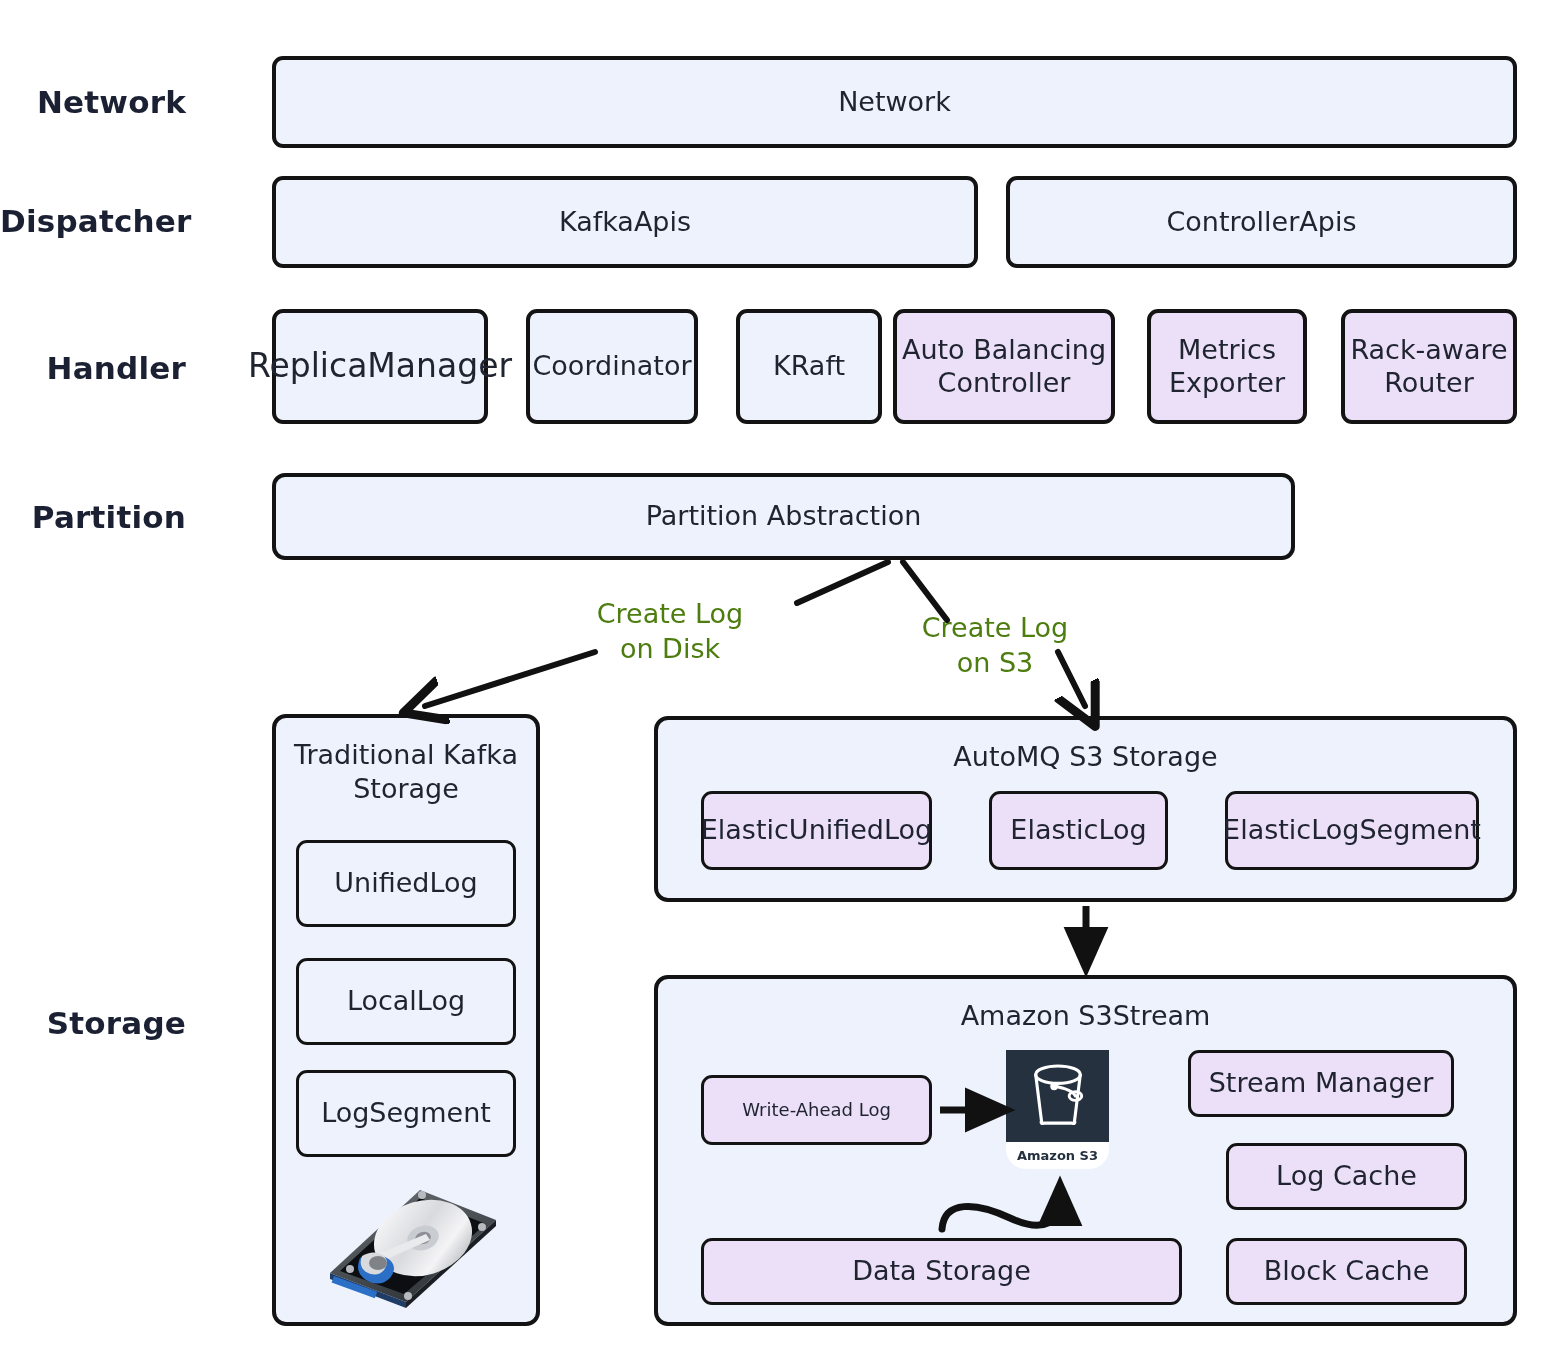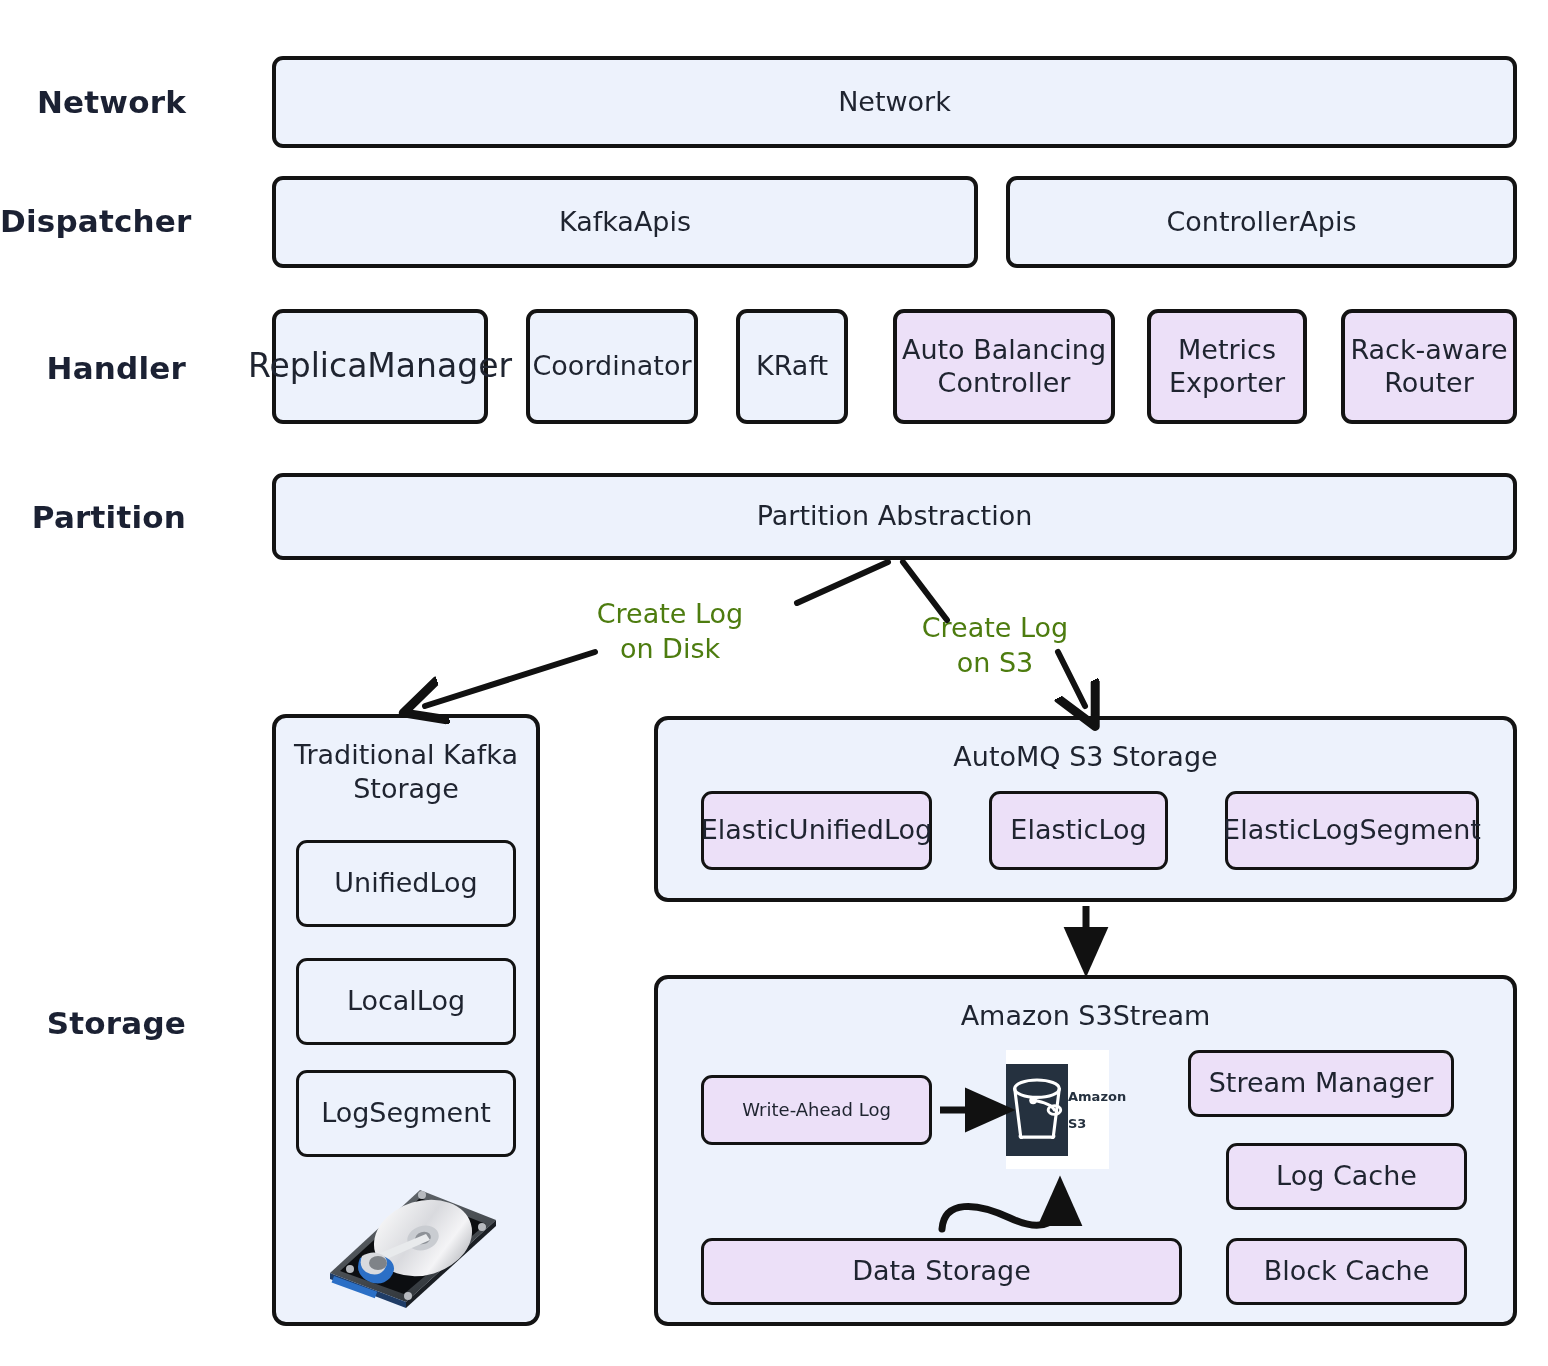--- a/index.html
+++ b/index.html
@@ -111,7 +111,7 @@
 
   <div class="node fill-blue" style="left:272px; top:309px; width:216px; height:115px; font-size:33px;">ReplicaManager</div>
   <div class="node fill-blue" style="left:526px; top:309px; width:172px; height:115px; font-size:27px;">Coordinator</div>
-  <div class="node fill-blue" style="left:736px; top:309px; width:112px; height:115px; font-size:27px;">KRaft</div>
+  <div class="node fill-blue" style="left:736px; top:309px; width:146px; height:115px; font-size:27px;">KRaft</div>
   <div class="node fill-lav" style="left:1147px; top:309px; width:160px; height:115px; font-size:27px;">Metrics
 Exporter</div>
   <div class="node fill-lav" style="left:893px; top:309px; width:222px; height:115px; font-size:27px;">Auto Balancing

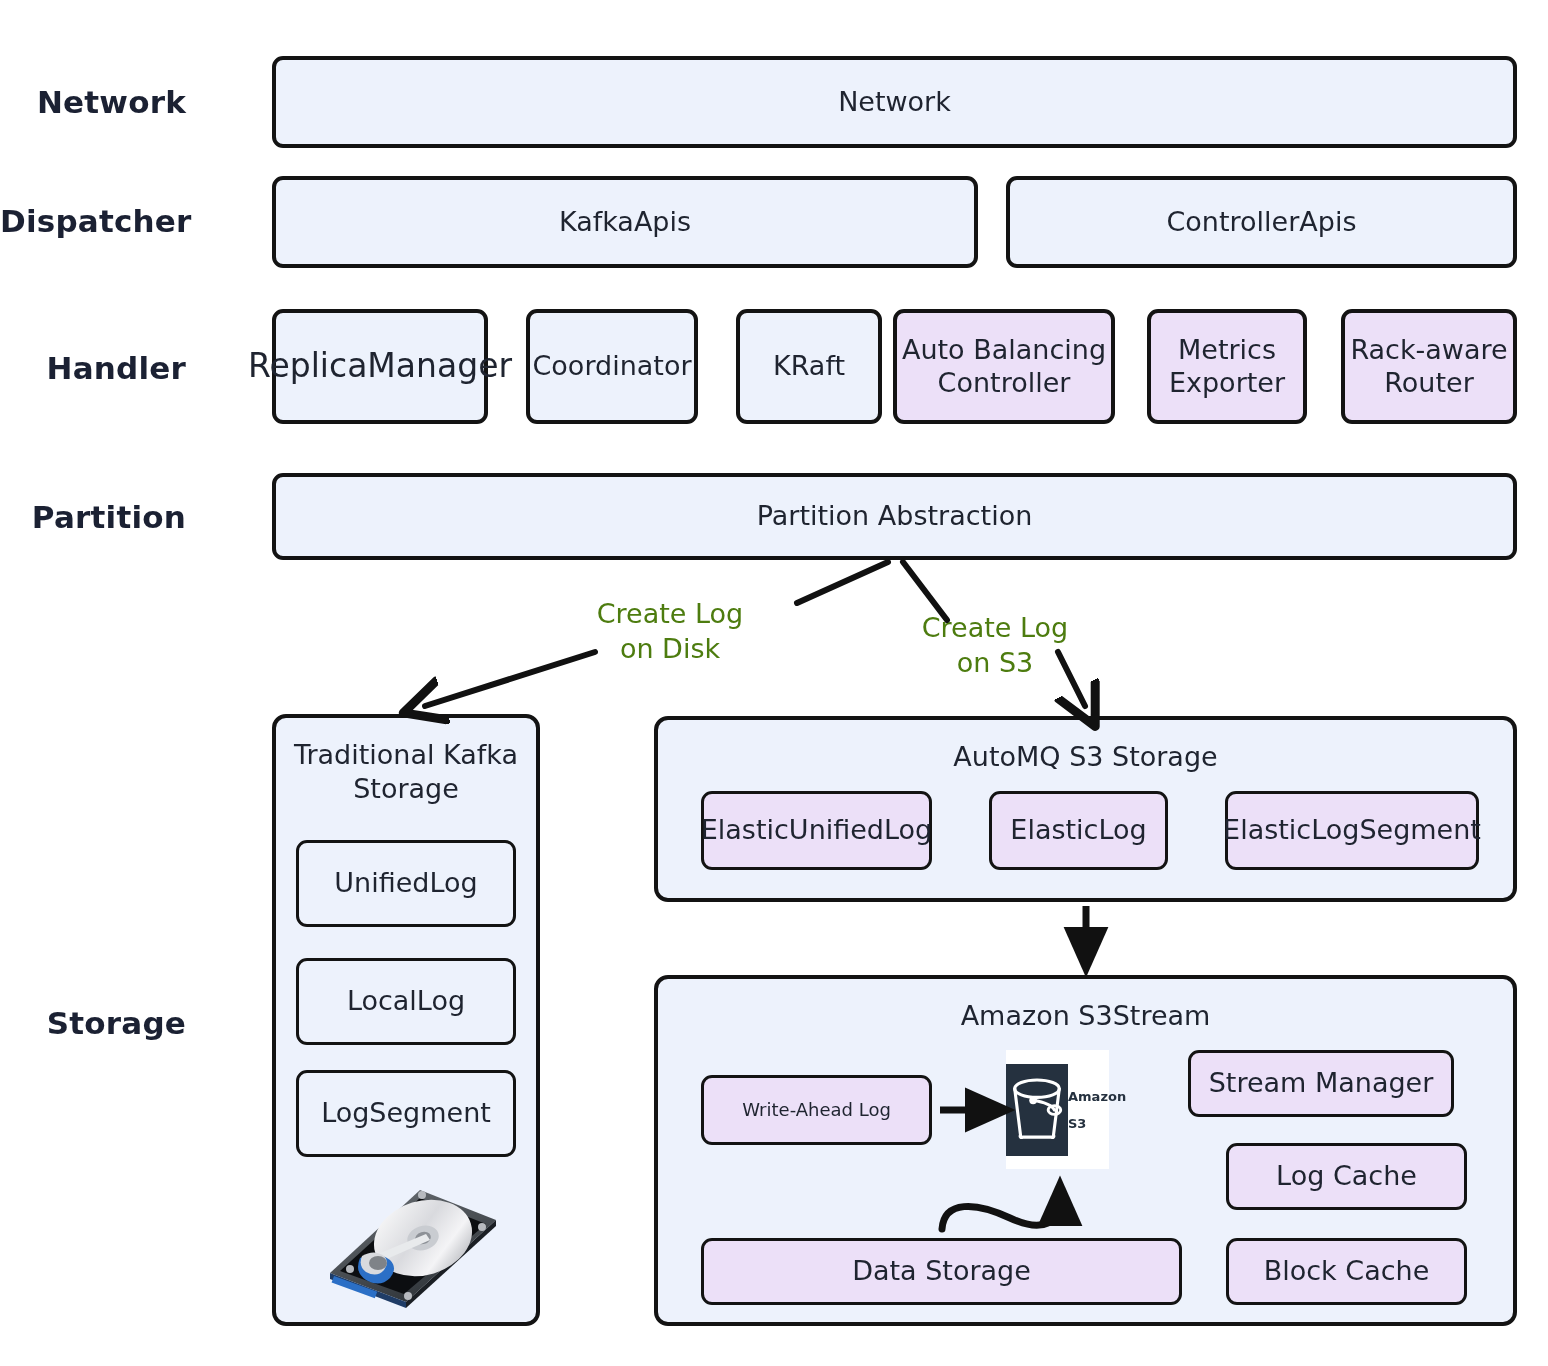--- a/index.html
+++ b/index.html
@@ -119,7 +119,7 @@
   <div class="node fill-lav" style="left:1341px; top:309px; width:176px; height:115px; font-size:27px;">Rack-aware
 Router</div>
 
-  <div class="node fill-blue" style="left:272px; top:473px; width:1245px; height:87px; font-size:27px;">Partition Abstraction</div>
+  <div class="node fill-blue" style="left:272px; top:473px; width:1023px; height:87px; font-size:27px;border-radius:13px;">Partition Abstraction</div>
 
   <div class="edgelabel" style="left:560px; top:596px; width:220px;">Create Log
 on Disk</div>

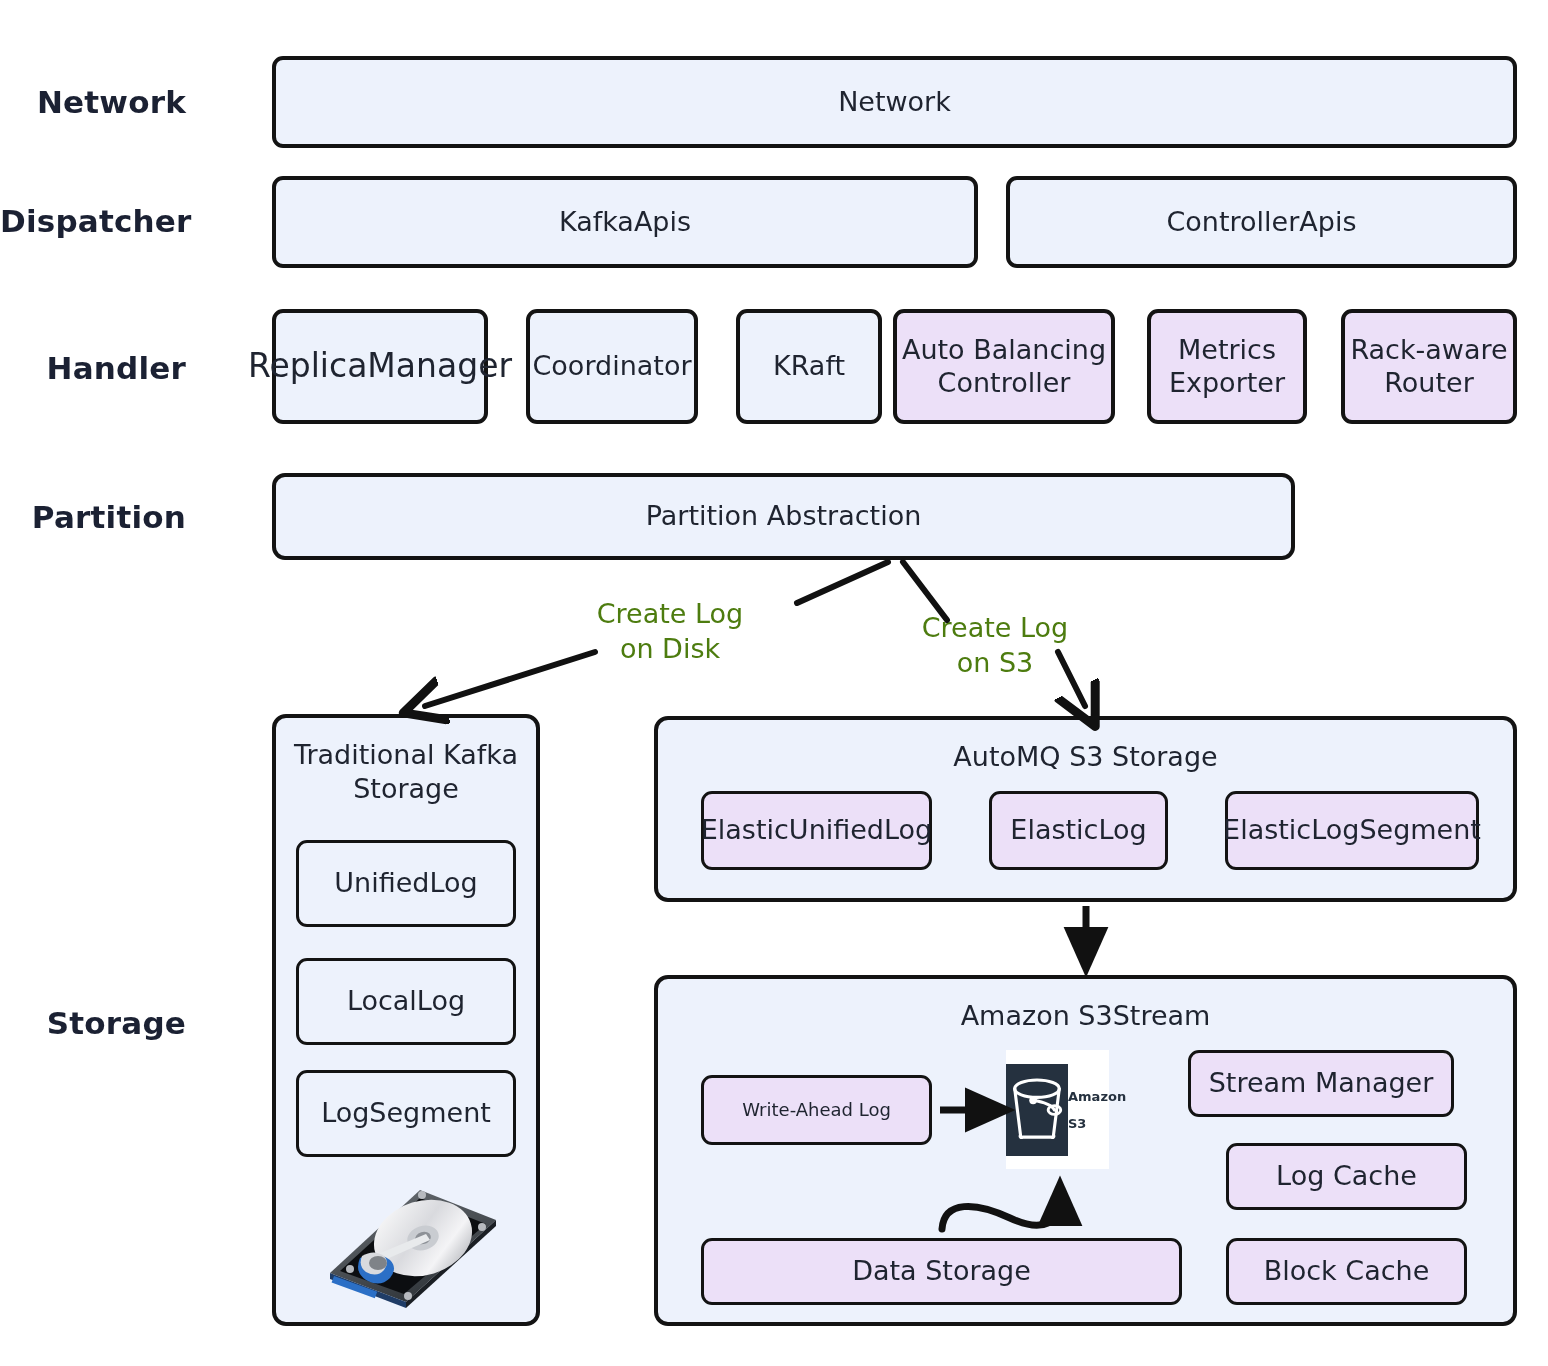--- a/index.html
+++ b/index.html
@@ -77,8 +77,9 @@
     position: absolute;
     width: 103px; height: 119px;
     background: #ffffff;
-    display: flex; flex-direction: row;
+    display: flex; flex-direction: column;
     align-items: center;
+    border-radius: 20px;
   }
   .s3icon .sq {
     width: 103px; height: 92px;

